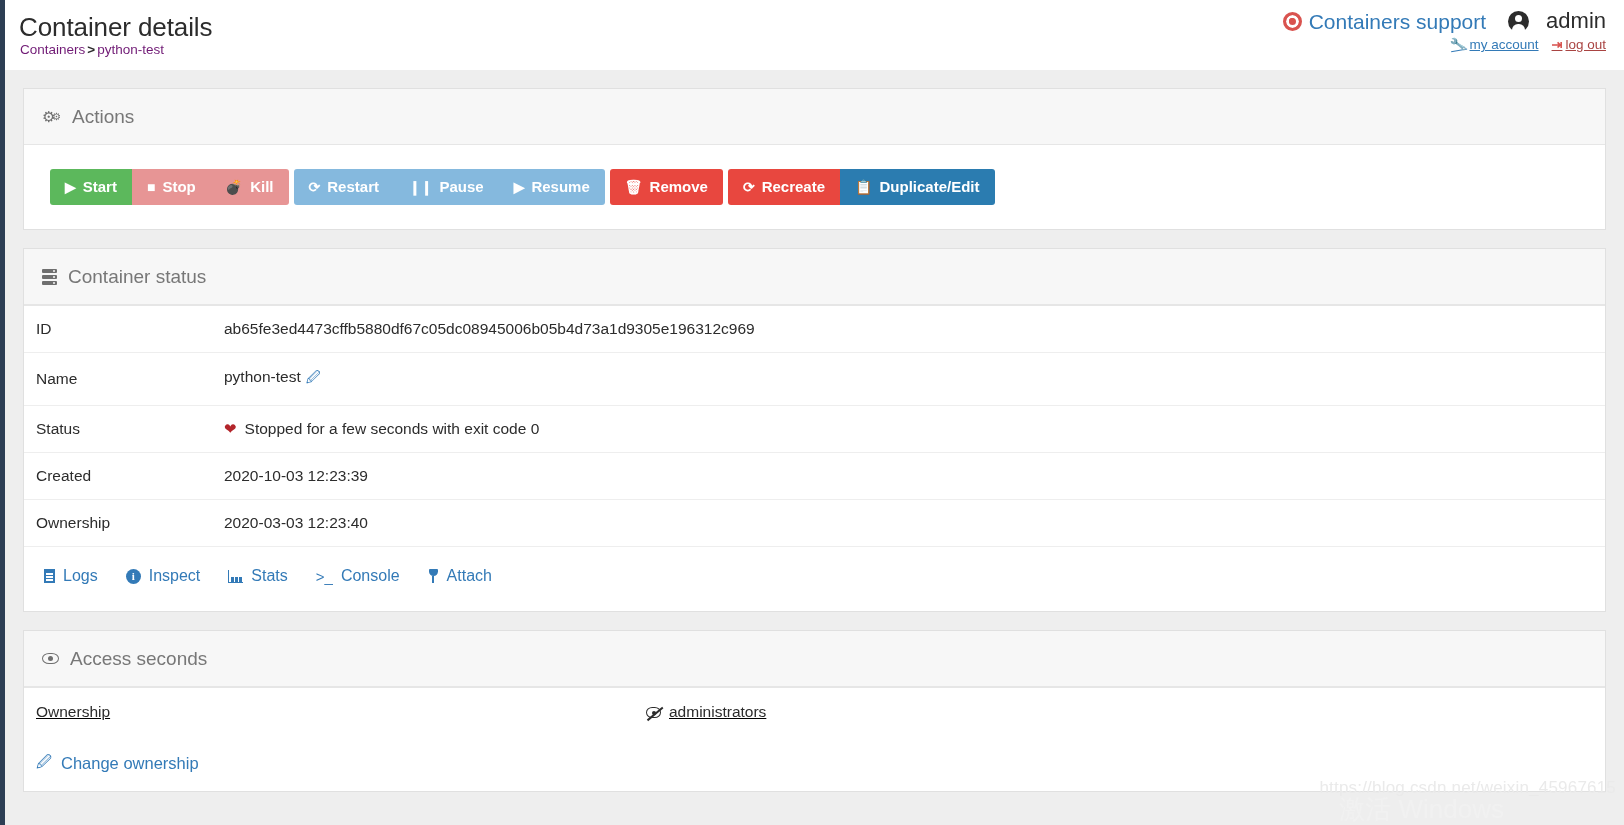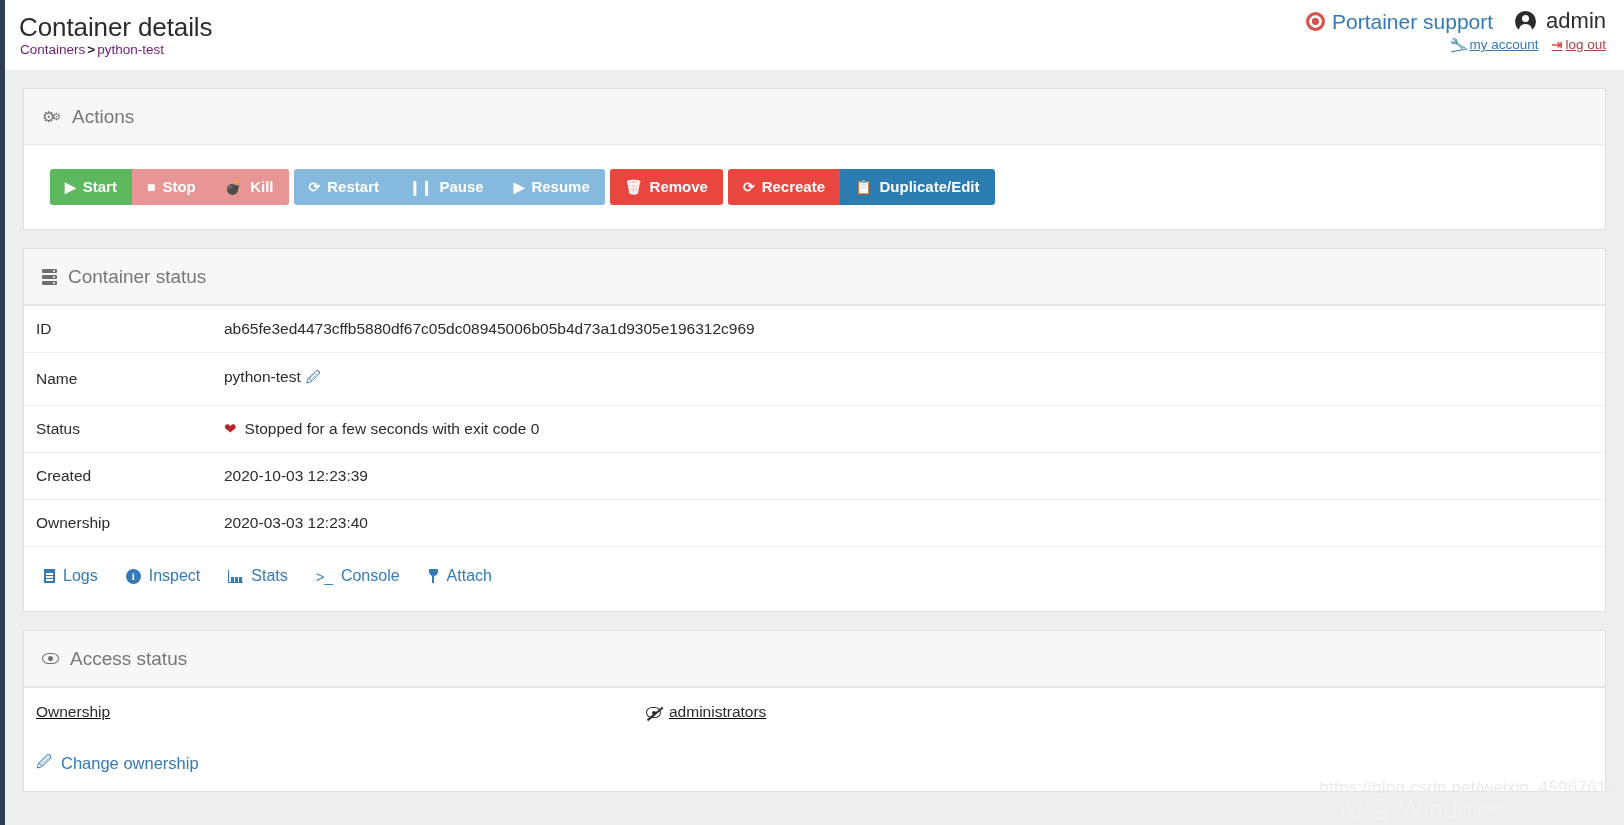--- a/index.html
+++ b/index.html
@@ -404,7 +404,7 @@
       <div class="hr-line1">
         <a class="support-link" href="#">
           <span class="lifering"></span>
-          <span>Portainer support</span>
+          <span>Containers support</span>
         </a>
         <span class="user-block">
           <span class="user-circle"></span>

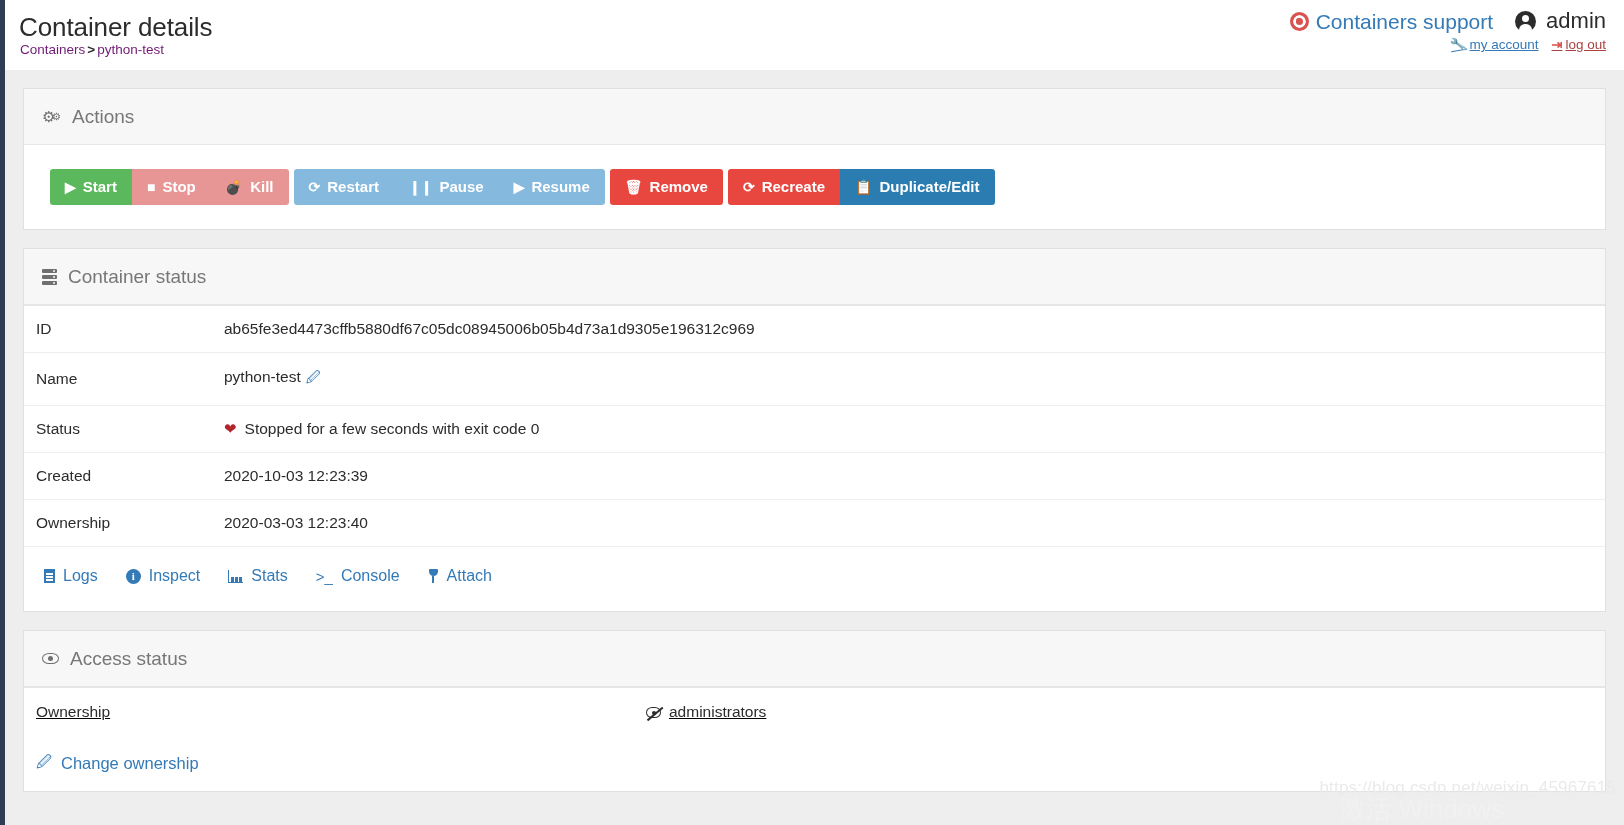--- a/index.html
+++ b/index.html
@@ -95,7 +95,7 @@
   .user-block {
     display: inline-flex;
     align-items: center;
-    gap: 10px;
+    gap: 17px;
     margin-left: 16px;
     font-size: 22px;
     color: #2c2c2c;

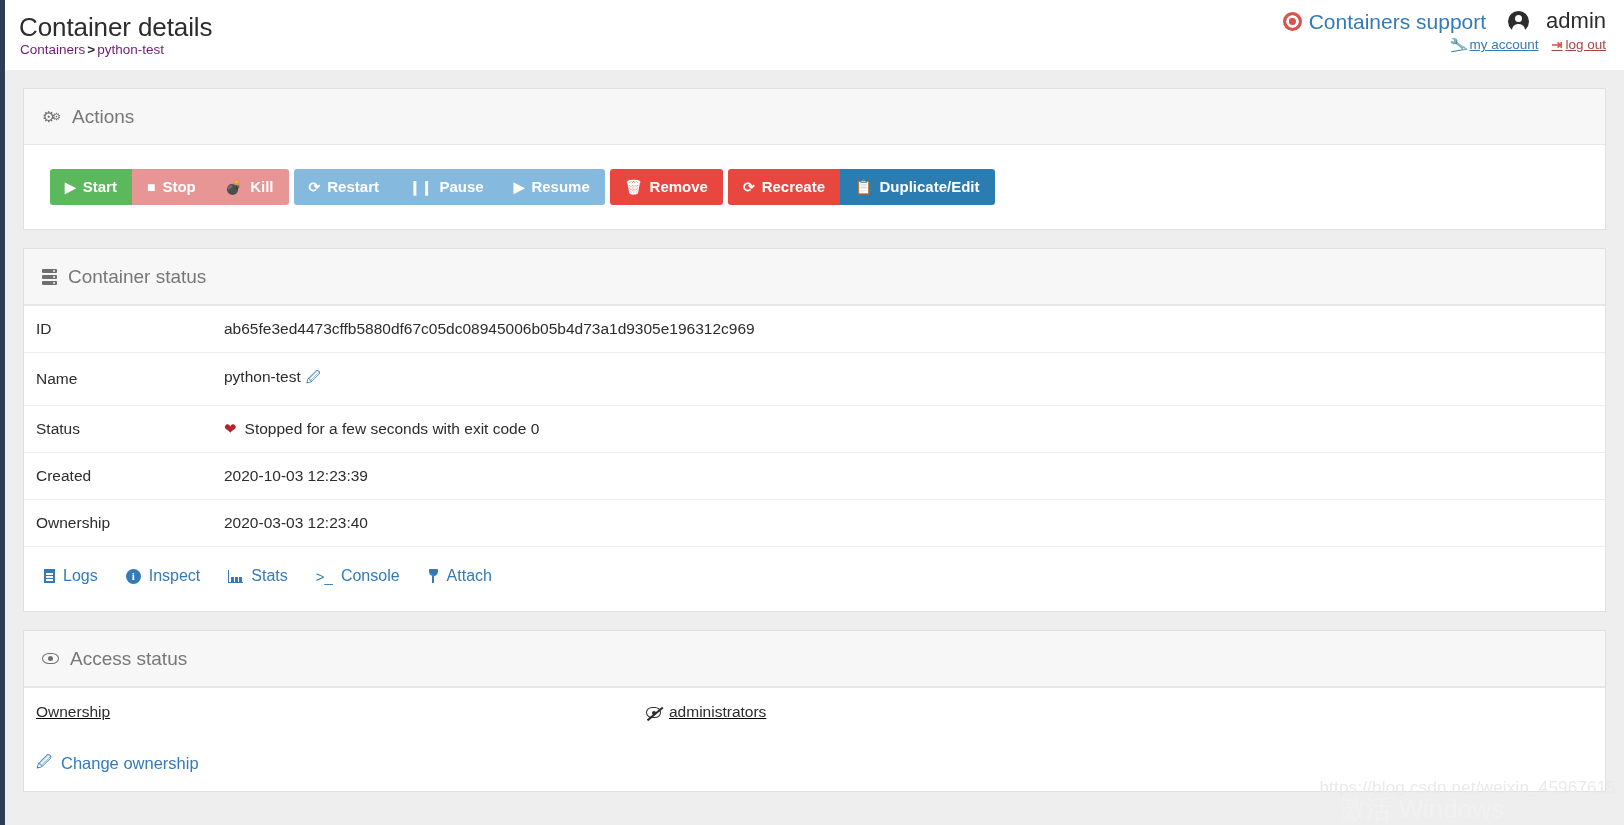--- a/index.html
+++ b/index.html
@@ -562,7 +562,7 @@
         <span class="ph-icon">
             <span class="eye"></span>
           </span>
-        <span>Access status</span>
+        <span>Access seconds</span>
       </div>
       <table class="ac-table">
         <tbody>

